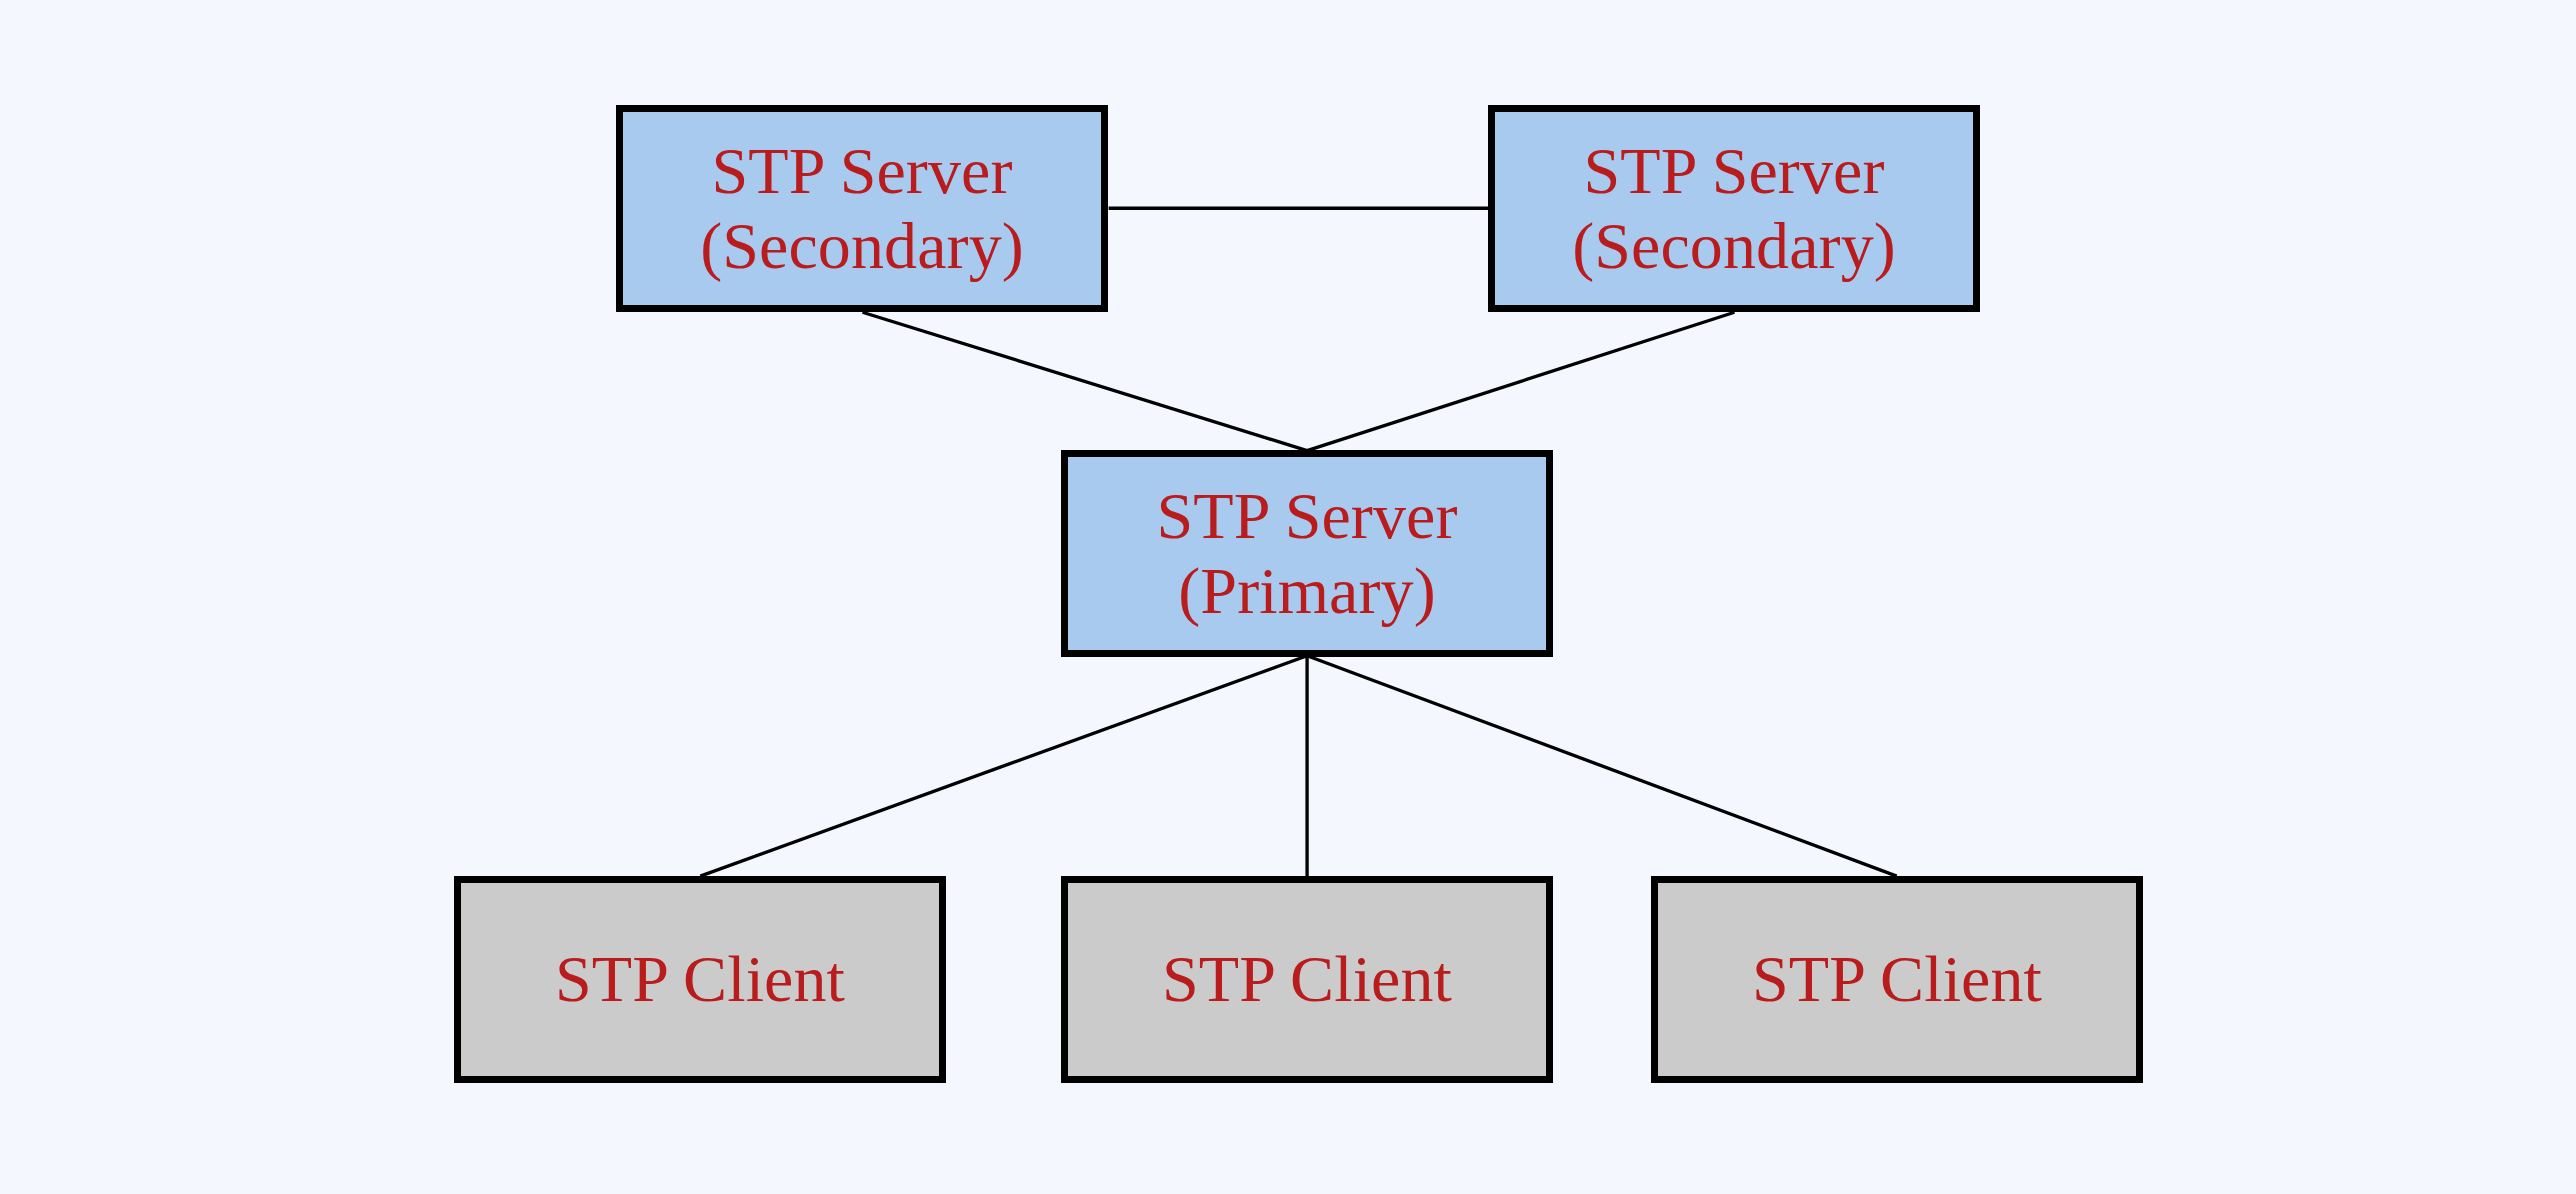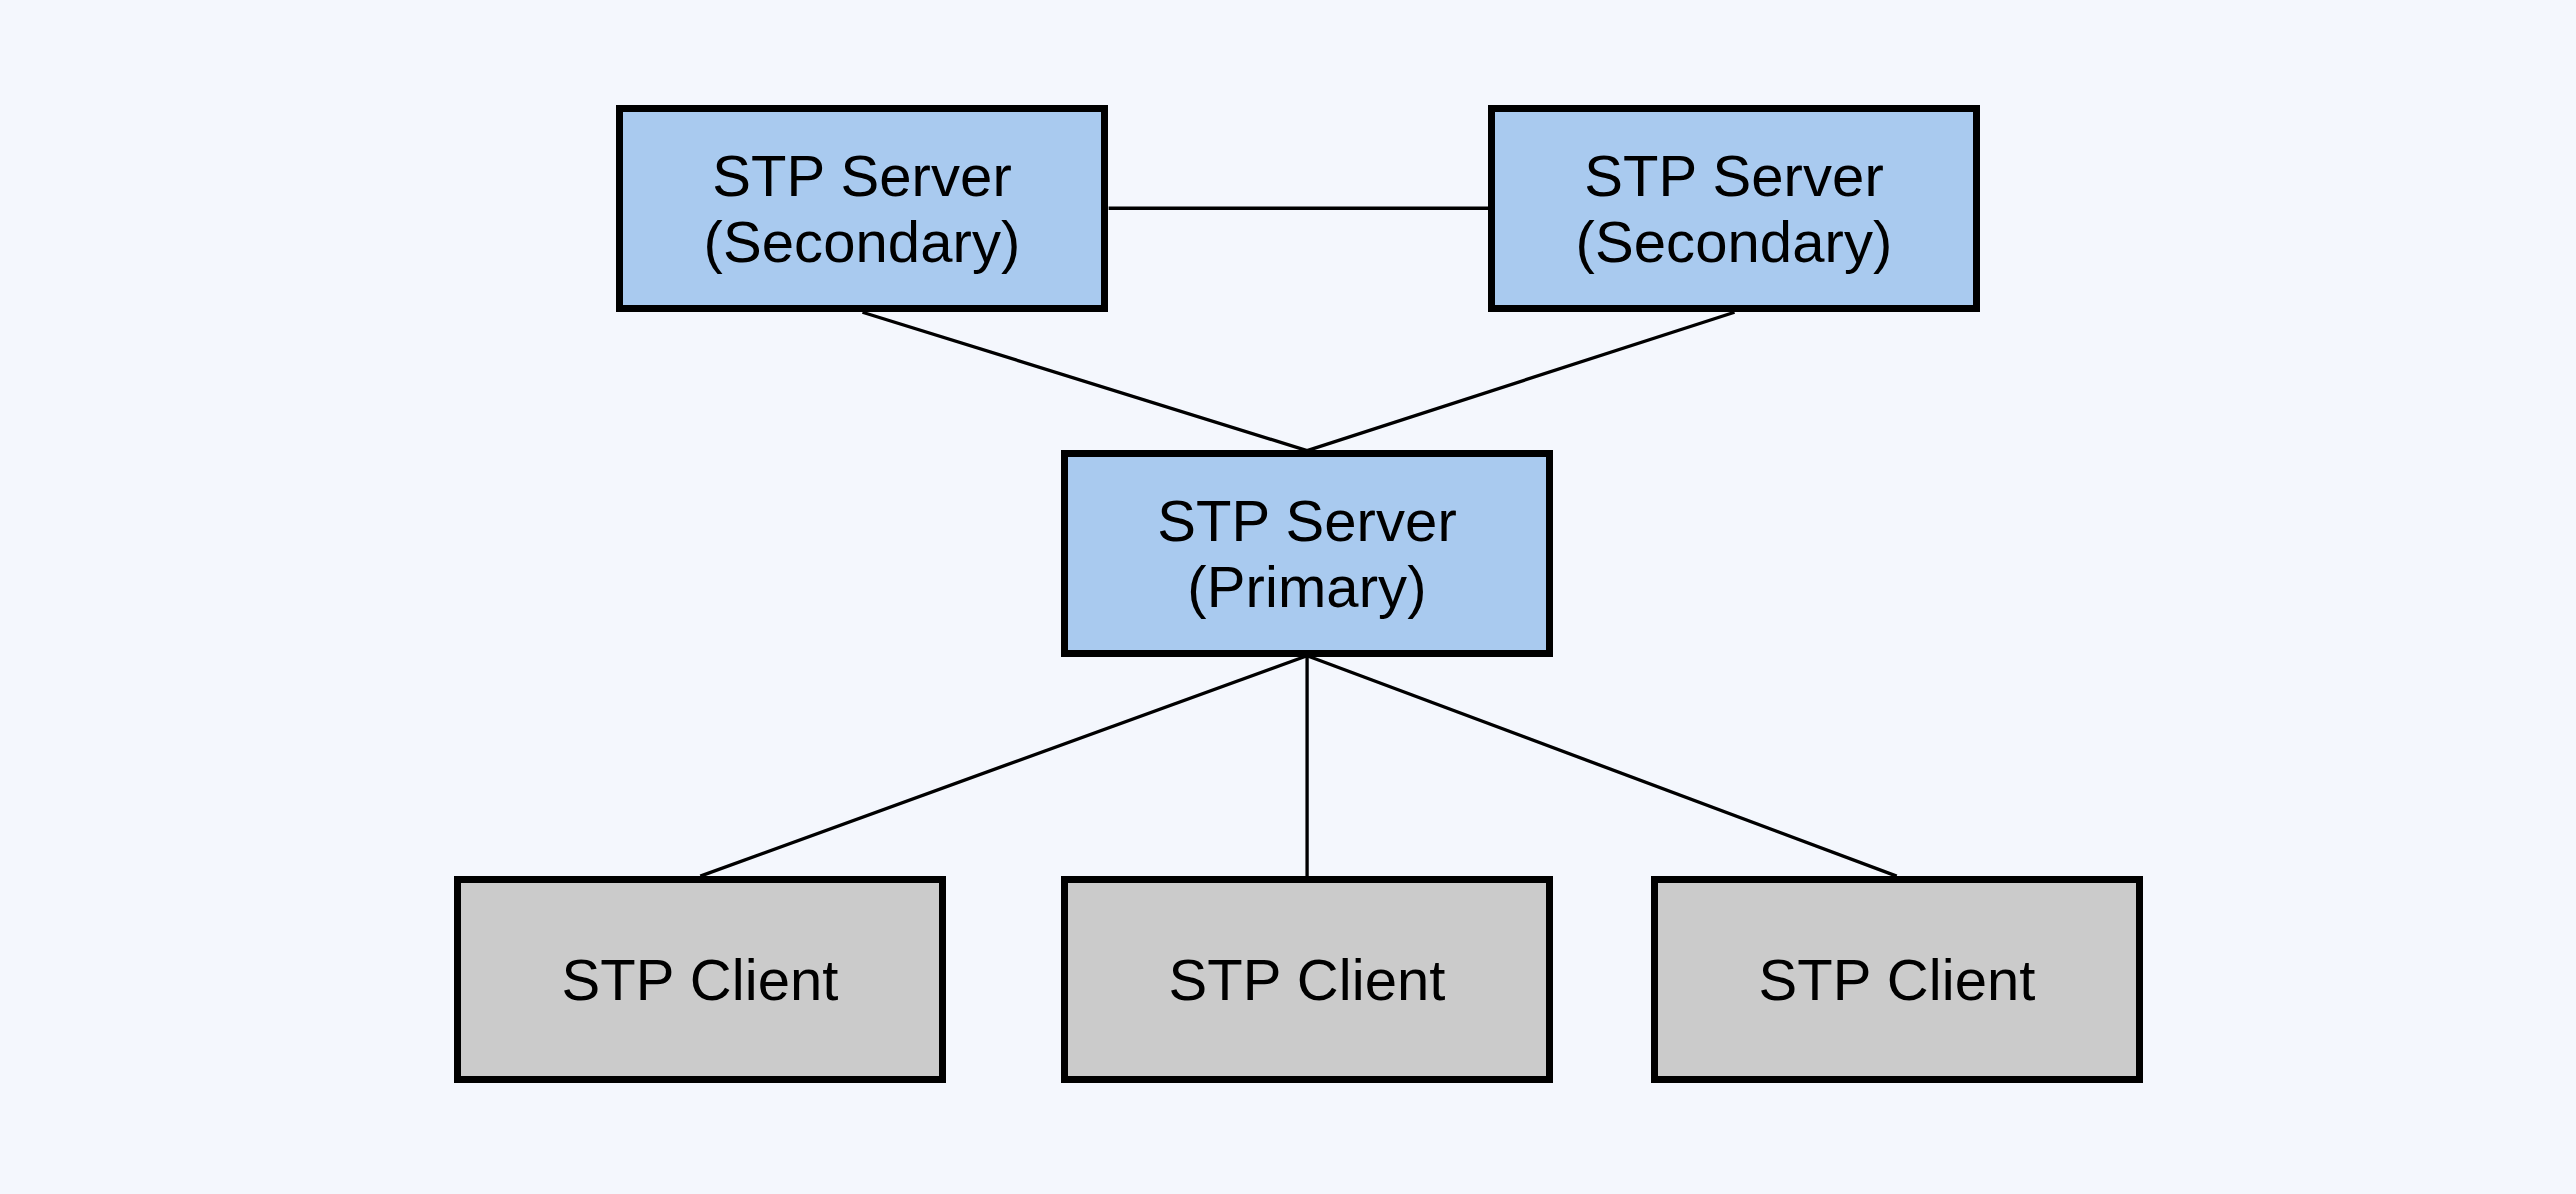--- a/index.html
+++ b/index.html
@@ -38,12 +38,13 @@
     z-index: 2;
   }
   .node-label {
-    font-size: 58px;
+    font-size: 66px;
     line-height: 1.13;
-    color: #000000;
+    color: #b91c1c;
     letter-spacing: 0.1px;
     white-space: pre-line;
     padding: 0 5.7px;
+    font-family: Liberation Serif, serif;
   }
   .server { background: #a9caef; }
   .client { background: #cbcbcb; }

